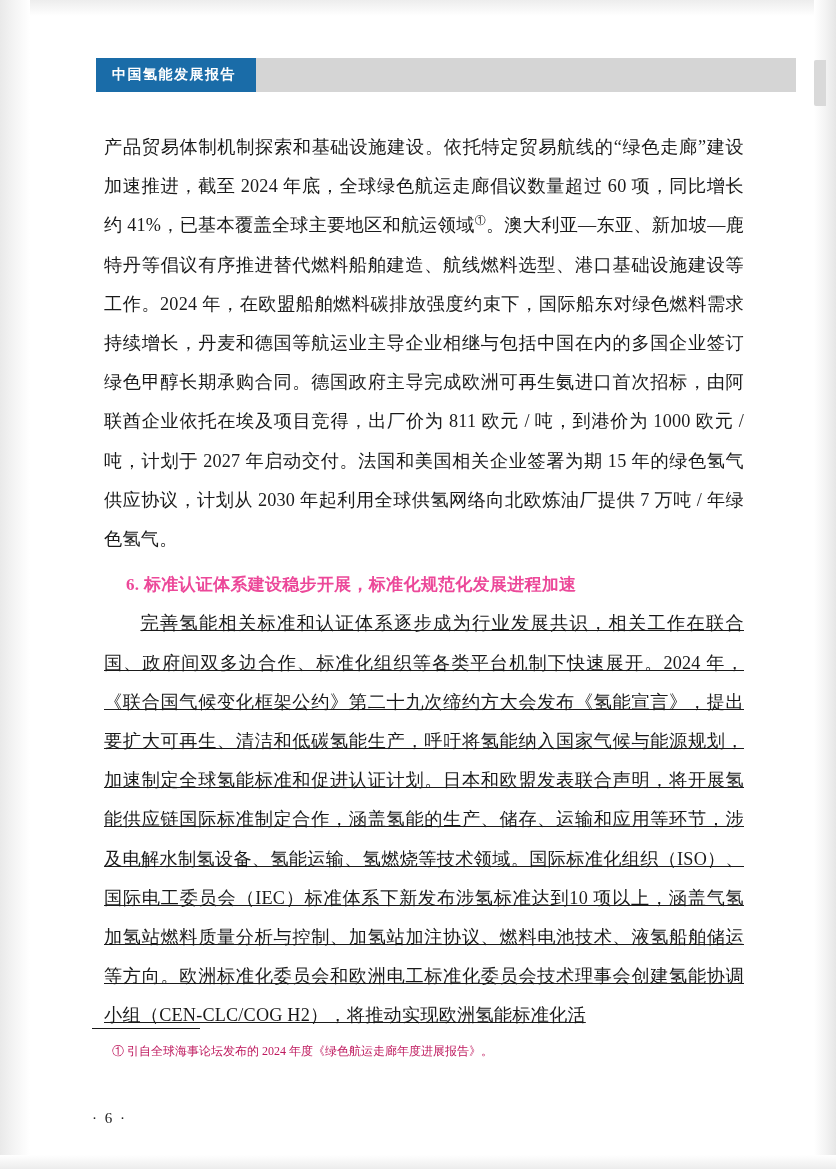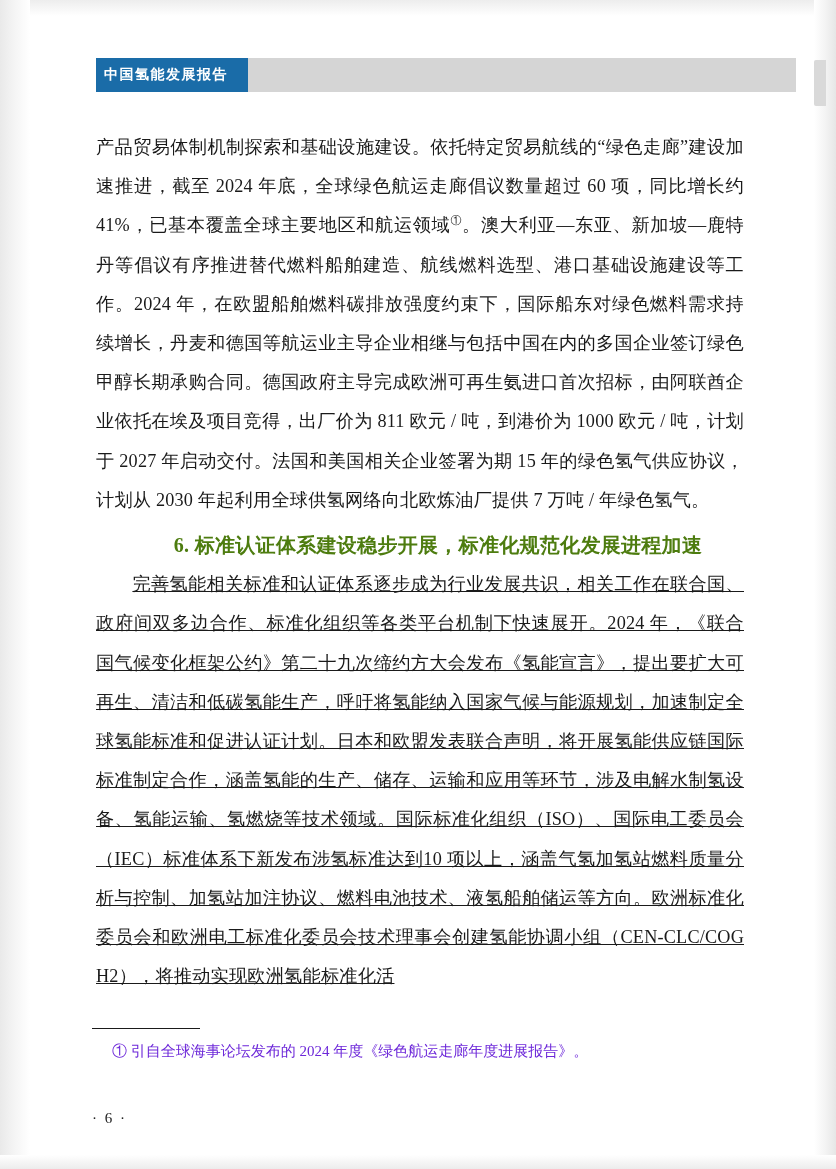--- a/index.html
+++ b/index.html
@@ -84,7 +84,7 @@
     letter-spacing: 1.5px;
     display: flex;
     align-items: center;
-    padding: 0 20px 0 8px;
+    padding: 0 20px 0 16px;
     box-sizing: border-box;
   }
 

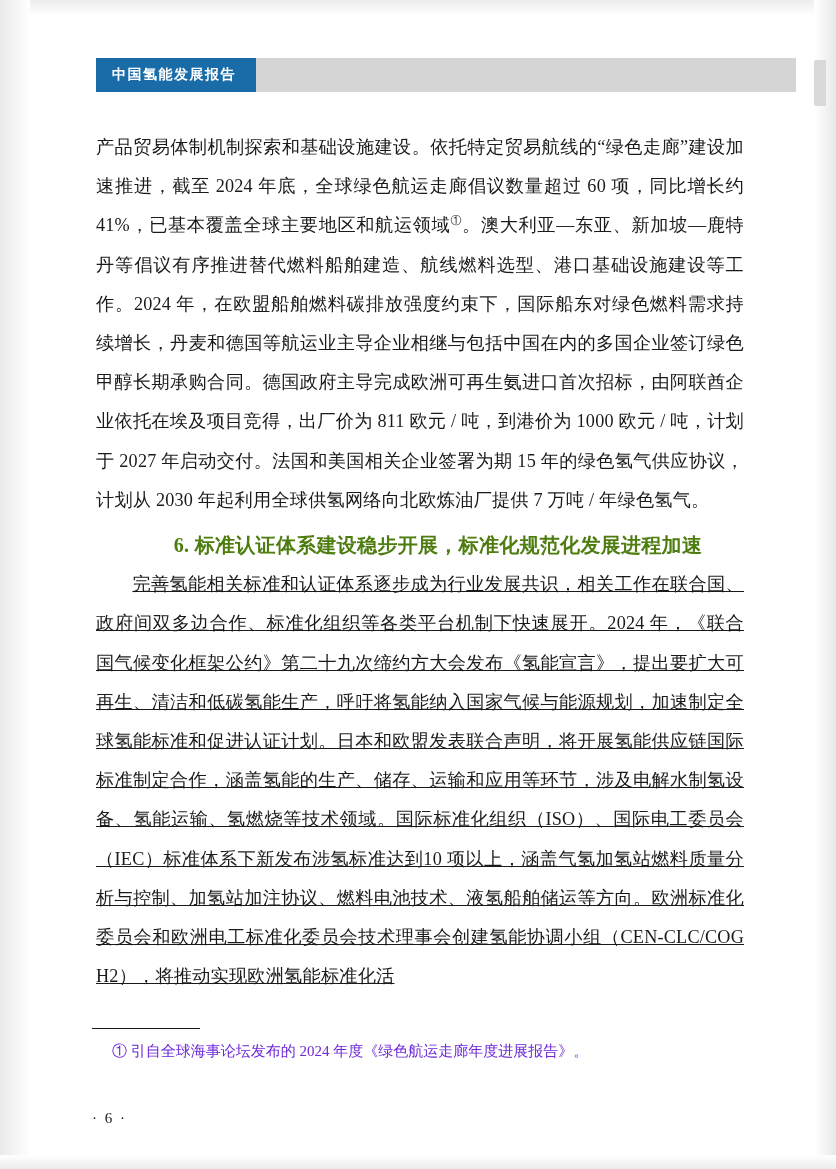--- a/index.html
+++ b/index.html
@@ -96,7 +96,7 @@
     width: 652px;
   }
   p.para {
-    margin: 0 0 0 4px;
+    margin: 0 0 0 12px;
     font-size: 18.2px;
     line-height: 39.2px;
     color: #1a1a1a;

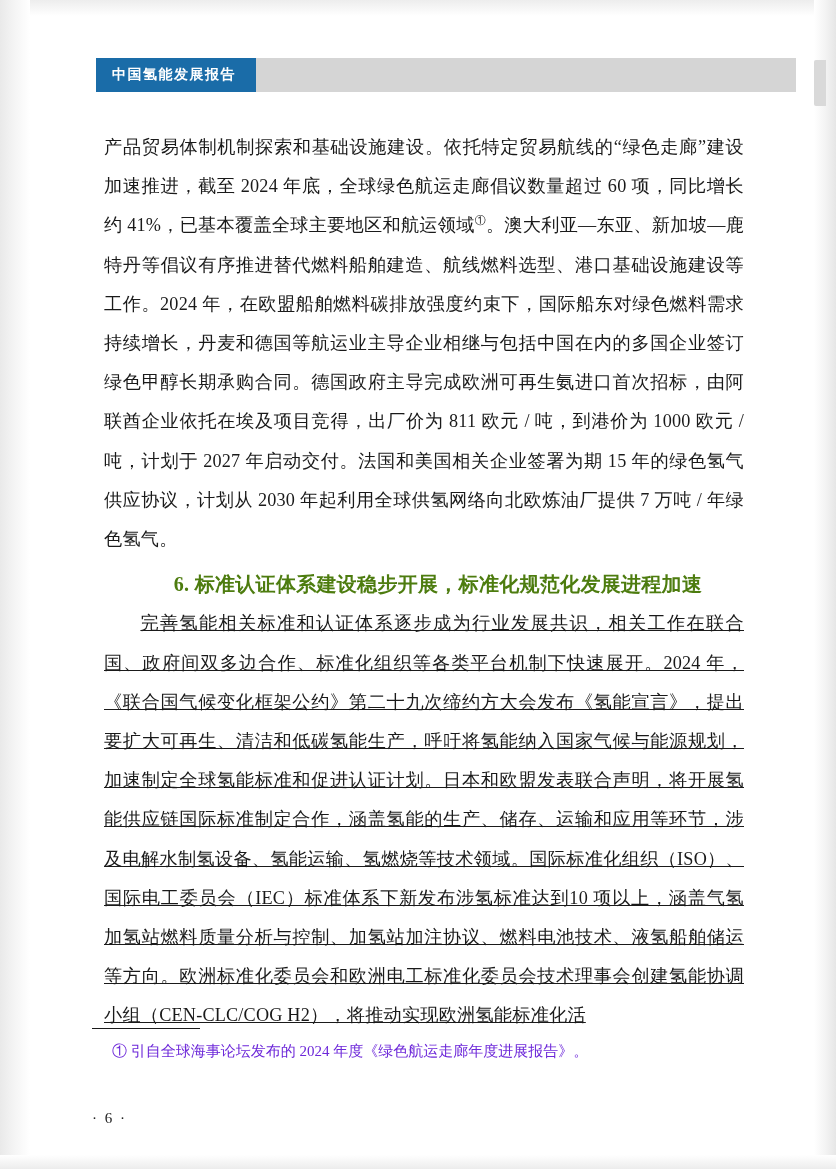--- a/index.html
+++ b/index.html
@@ -110,13 +110,12 @@
   }
   .heading {
     margin: 6px 0 0 0;
-    font-size: 20px;
+    font-size: 17px;
     line-height: 39.2px;
     font-weight: bold;
-    color: #4d7c0f;
+    color: #ec4899;
     text-indent: 2em;
     letter-spacing: 0.3px;
-    text-align: center;
   }
   .sup-note {
     font-size: 11px;

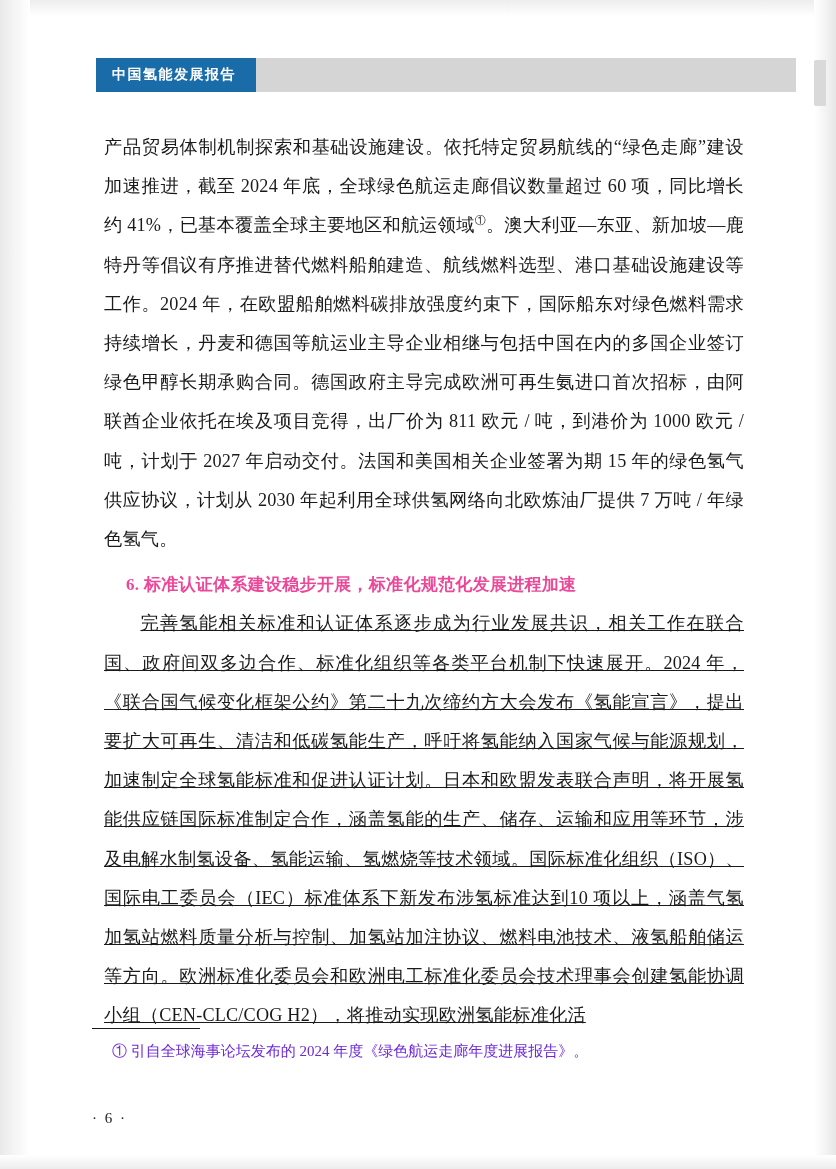--- a/index.html
+++ b/index.html
@@ -137,9 +137,9 @@
     margin-bottom: 12px;
   }
   .footnote-text {
-    font-size: 15px;
+    font-size: 12px;
     line-height: 20px;
-    color: #6d28d9;
+    color: #be185d;
     padding-left: 20px;
   }
 

